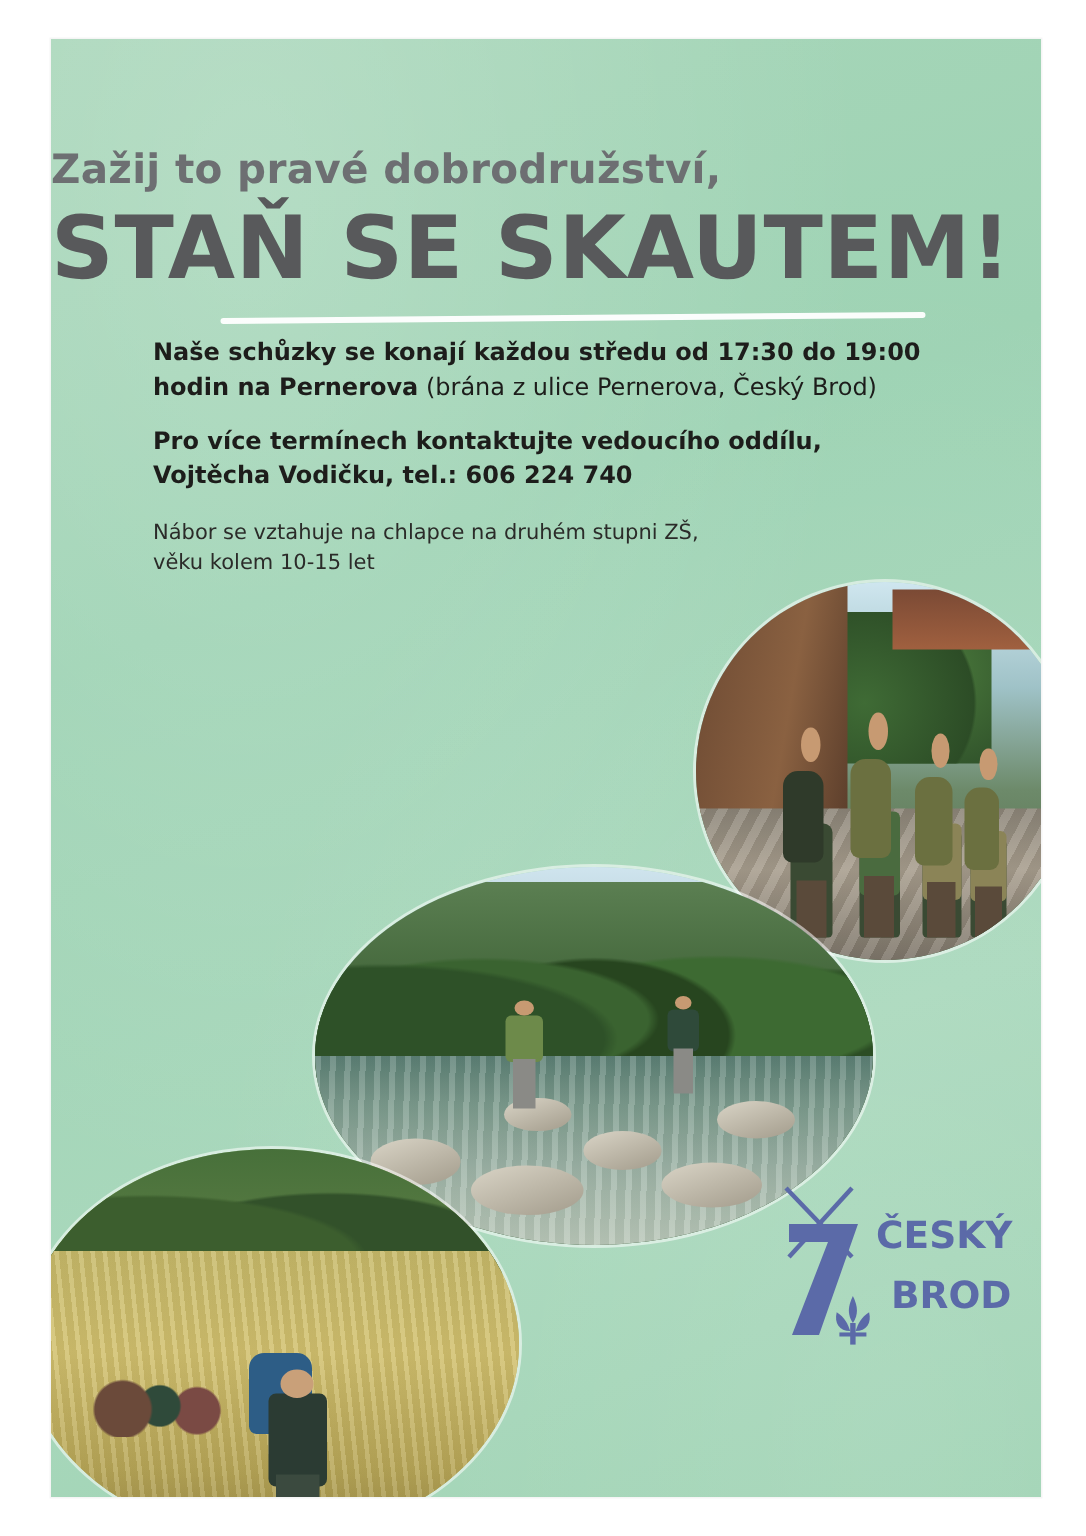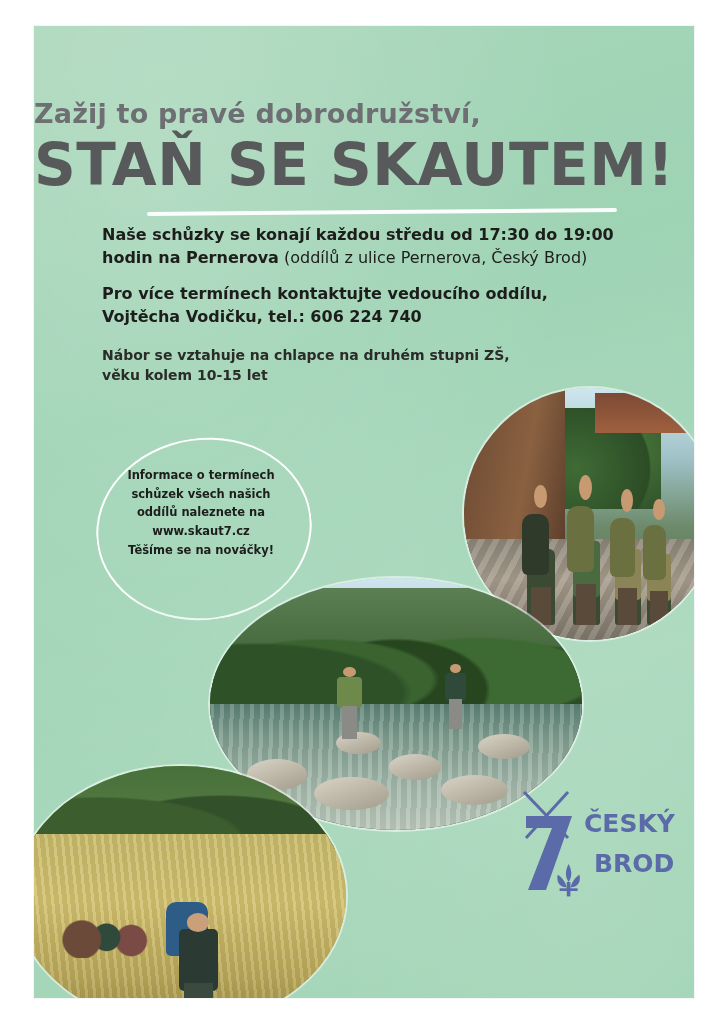--- a/index.html
+++ b/index.html
@@ -311,7 +311,7 @@
           <span class="bold">Naše schůzky se konají každou středu od 17:30 do 19:00</span>
         </div>
         <div class="line">
-          <span class="bold">hodin na Pernerova</span><span class="reg"> (oddílů z ulice Pernerova, Český Brod)</span>
+          <span class="bold">hodin na Pernerova</span><span class="reg"> (brána z ulice Pernerova, Český Brod)</span>
         </div>
       </div>
 

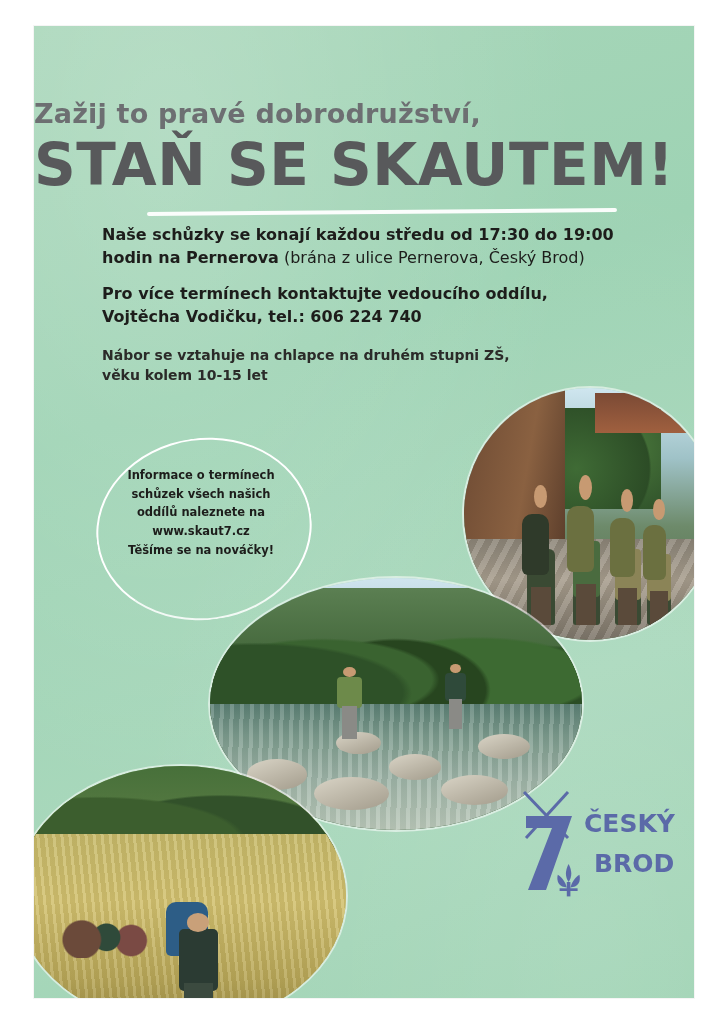--- a/index.html
+++ b/index.html
@@ -107,7 +107,7 @@
   }
   .small-note .line {
     font-size: 14px;
-    font-weight: bold;
+    font-weight: normal;
     line-height: 1.45;
     color: #2b2b29;
   }

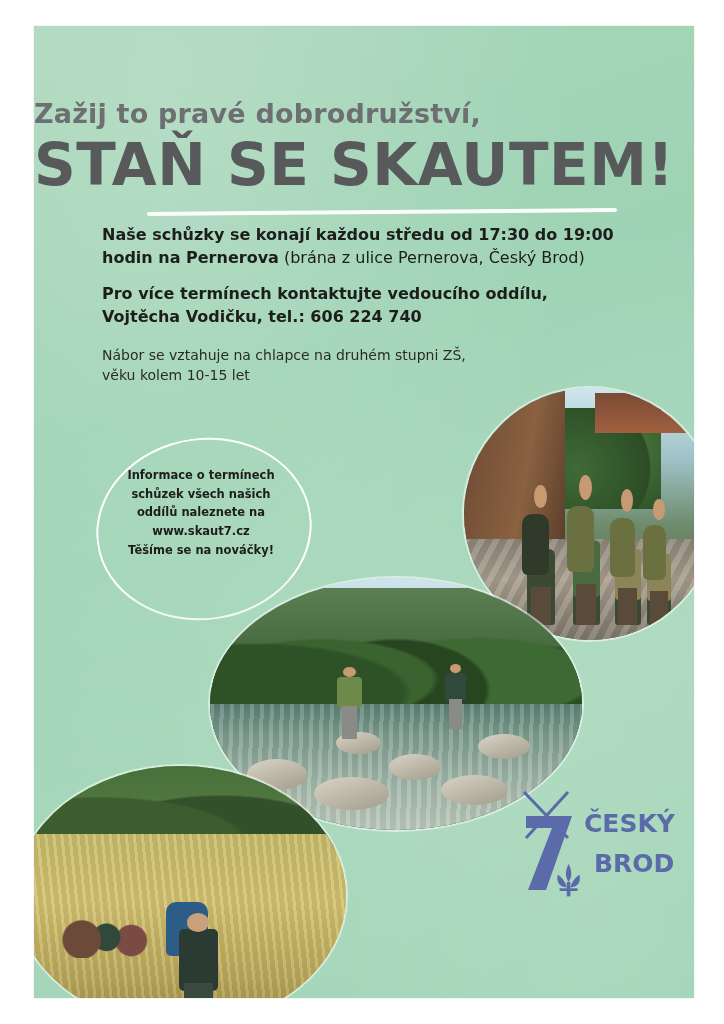--- a/index.html
+++ b/index.html
@@ -331,16 +331,6 @@
 
     </div>
 
-    <div class="info-circle">
-      <div class="ring"></div>
-      <div class="txt">
-        <div>Informace o termínech</div>
-        <div>schůzek všech našich</div>
-        <div>oddílů naleznete na</div>
-        <div>www.skaut7.cz</div>
-        <div>Těšíme se na nováčky!</div>
-      </div>
-    </div>
 
     <div class="photo" id="photo-hikers">
       <div class="ph-layer hk-sky"></div>

